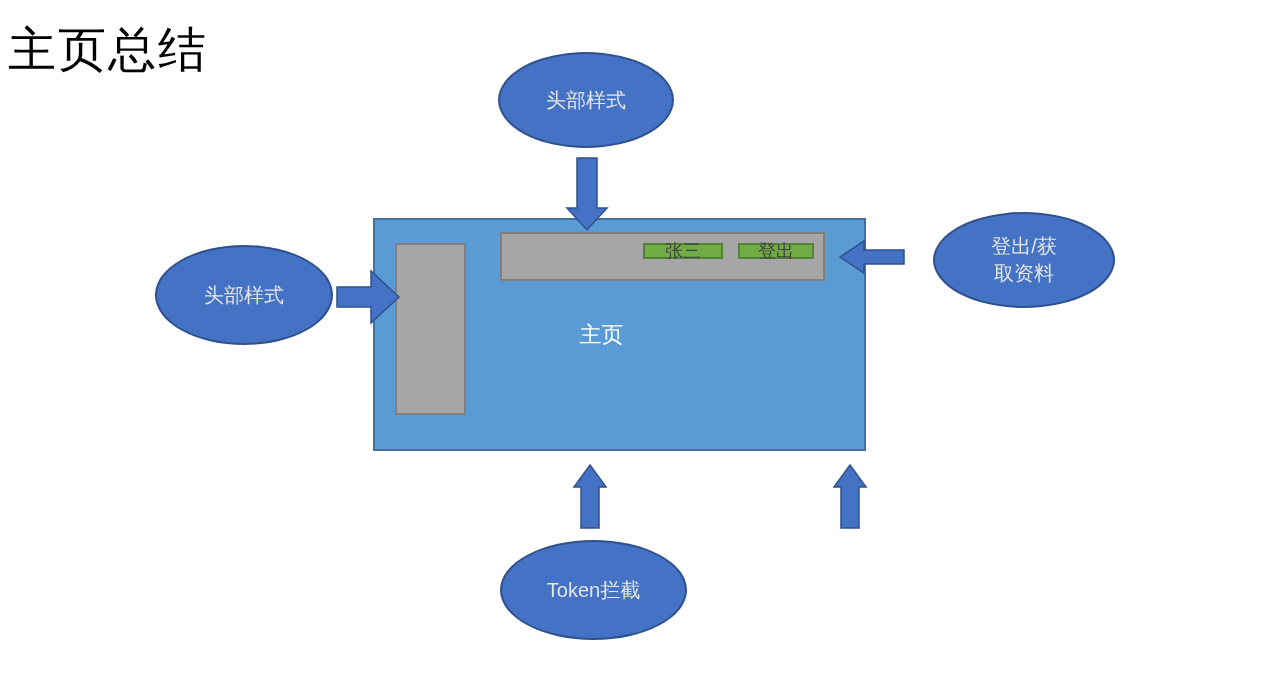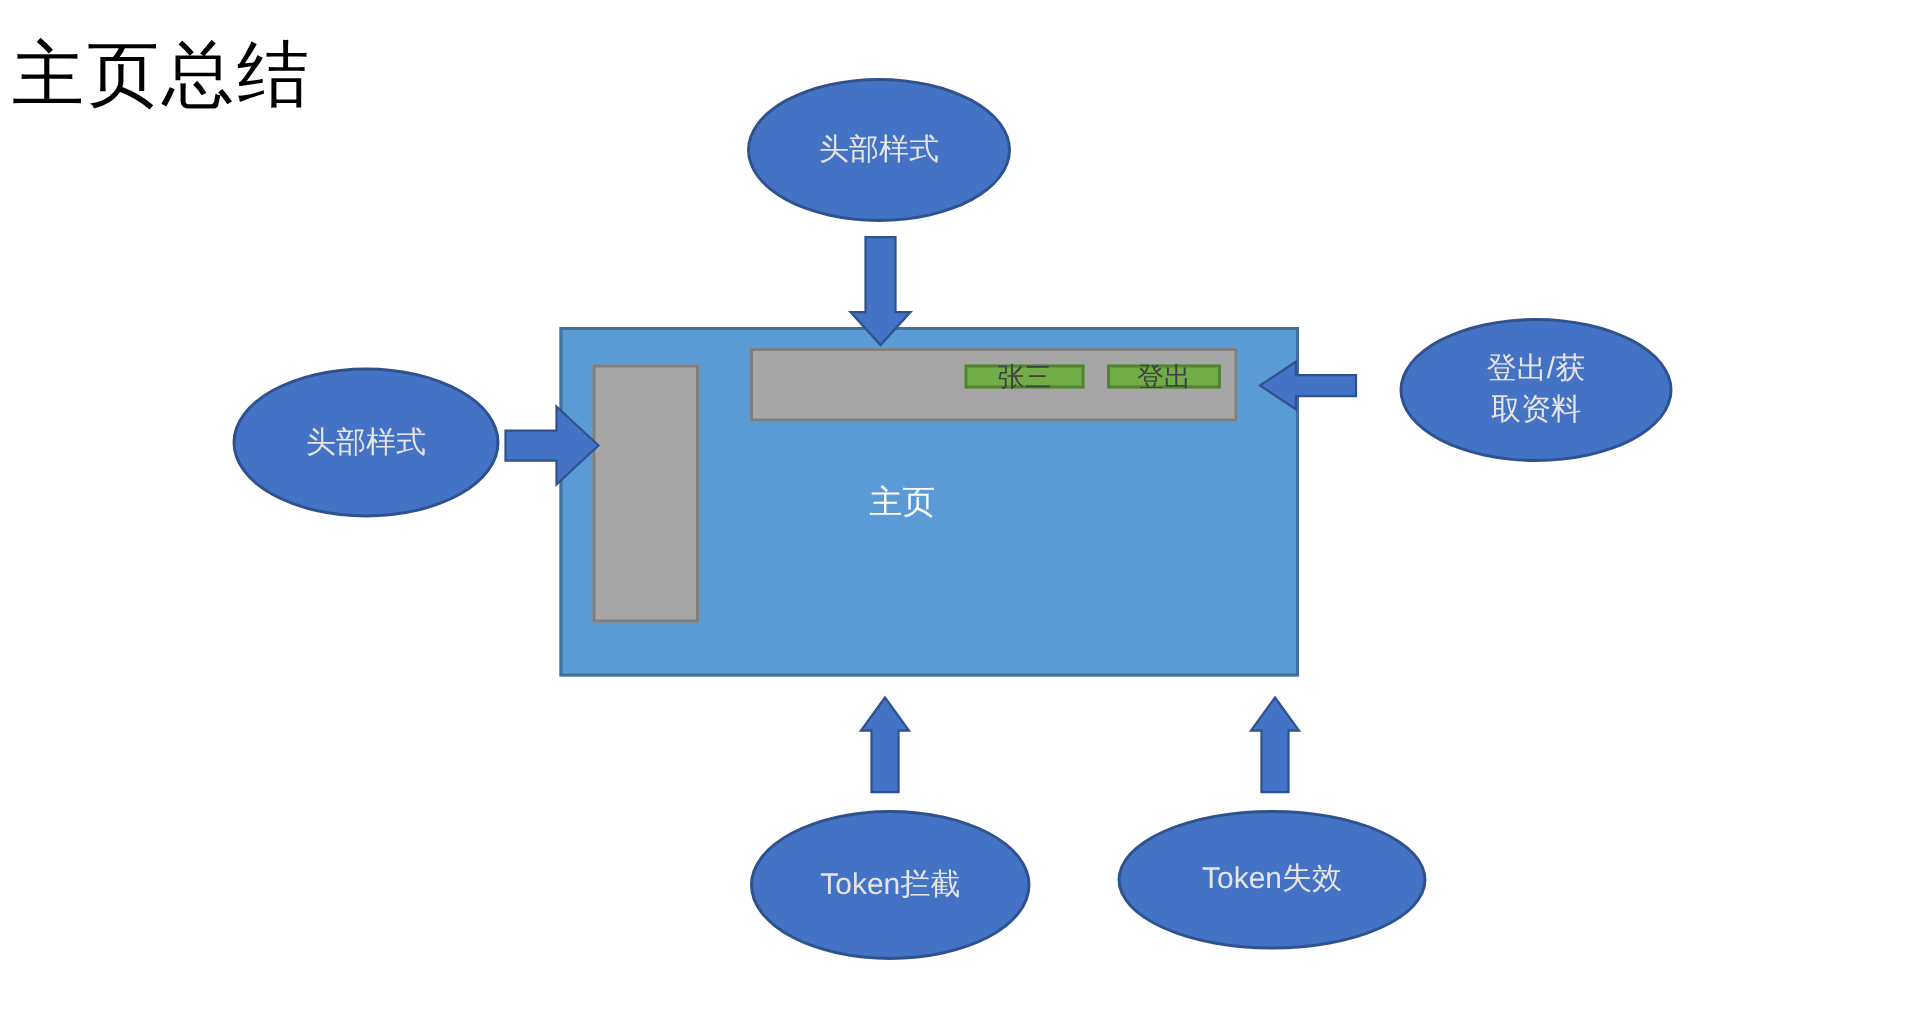--- a/index.html
+++ b/index.html
@@ -132,9 +132,6 @@
     <span>取资料</span>
   </div>
 
-  <div class="abs ellipse" style="left:745px; top:540px; width:206px; height:93px;">
-    <span>Token失效</span>
-  </div>
 
   <svg class="abs arrow-svg" style="left:565px; top:156px;" width="44" height="76">
     <polygon class="arrow-shape" points="12,2 32,2 32,52 42,52 22,74 2,52 12,52"></polygon>

